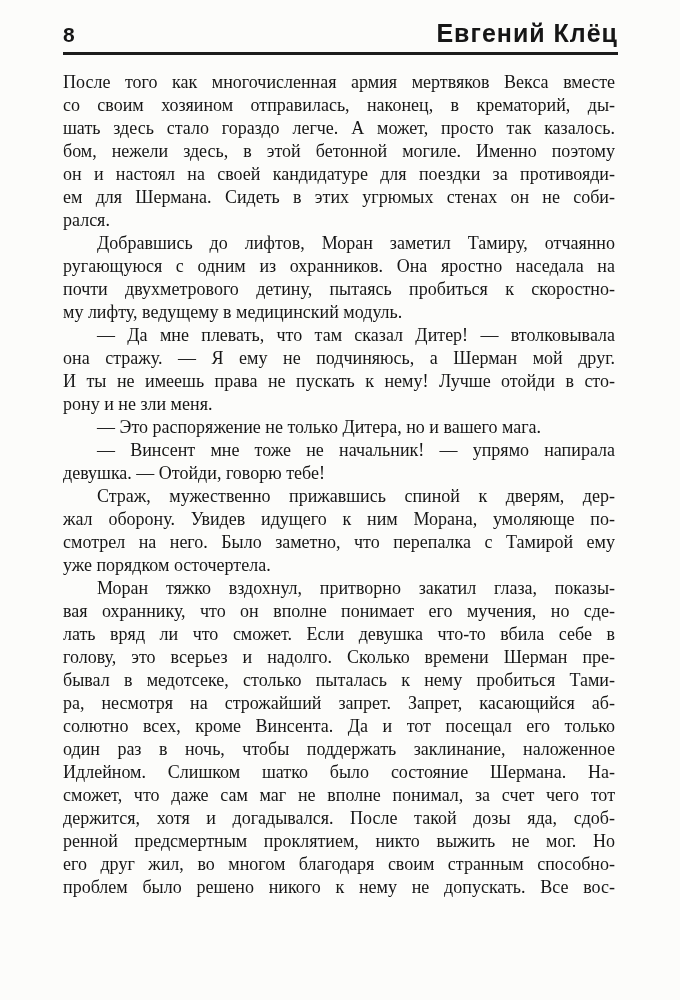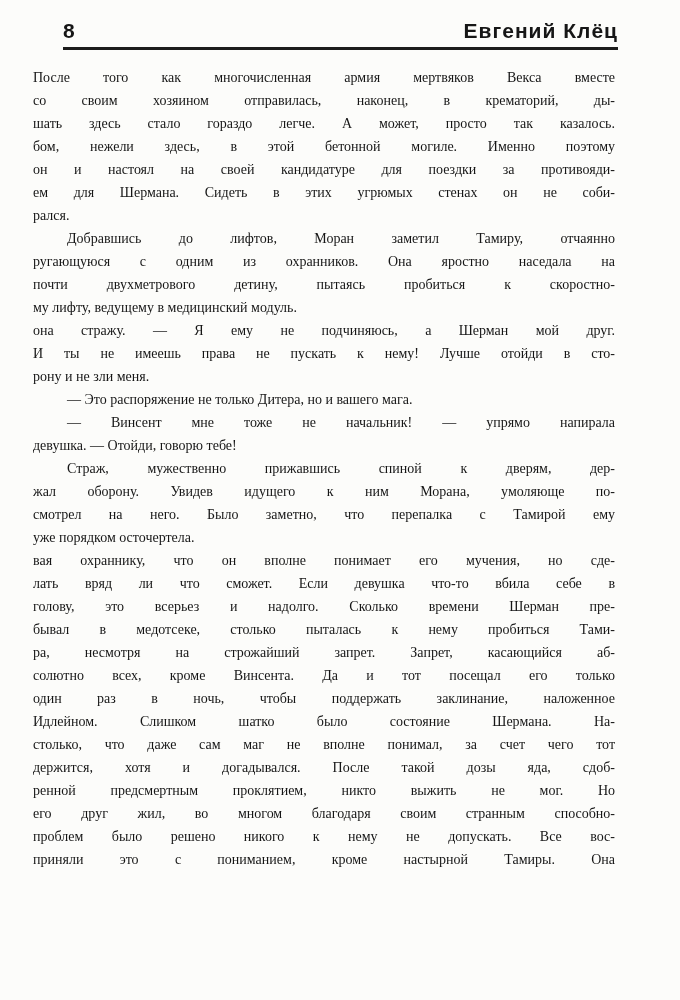--- a/index.html
+++ b/index.html
@@ -24,7 +24,7 @@
     font-weight: bold;
   }
   .page-number { font-size: 21px; letter-spacing: 0.5px; }
-  .running-title { font-size: 21px; letter-spacing: 1px; margin-left: 36px; }
+  .running-title { font-size: 25px; letter-spacing: 1px; margin-left: 36px; }
   .body {
     margin: 16px 65px 0 33px;
     font-family: "Liberation Serif", serif;

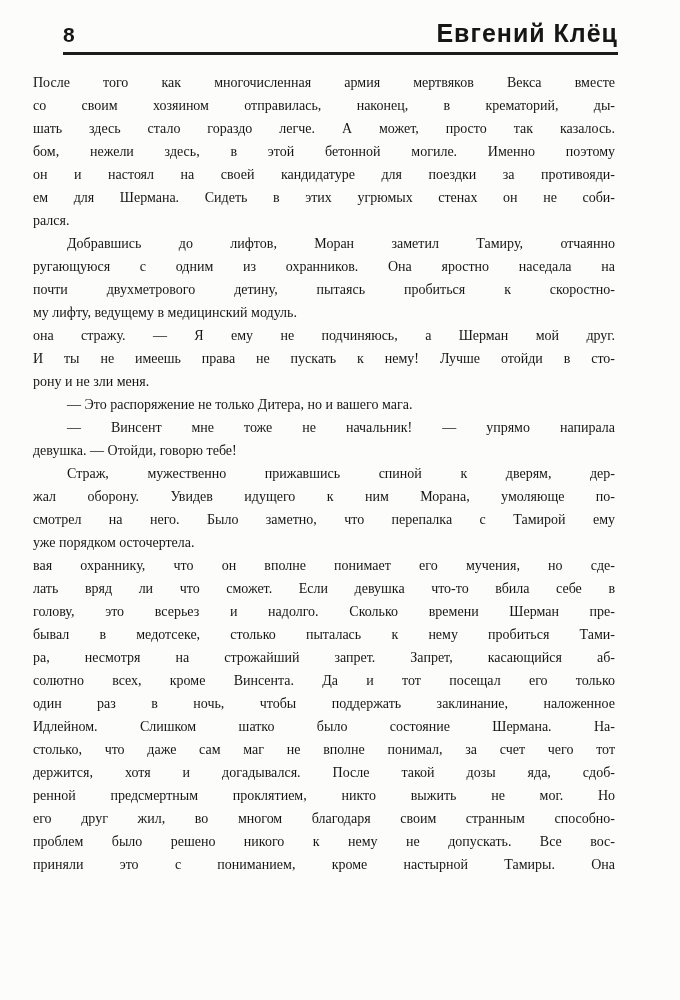--- a/index.html
+++ b/index.html
@@ -26,9 +26,9 @@
   .page-number { font-size: 21px; letter-spacing: 0.5px; }
   .running-title { font-size: 25px; letter-spacing: 1px; margin-left: 36px; }
   .body {
-    margin: 16px 65px 0 33px;
+    margin: 16px 65px 0 63px;
     font-family: "Liberation Serif", serif;
-    font-size: 14px;
+    font-size: 18px;
     line-height: 23px;
   }
   .paragraph { margin: 0; }

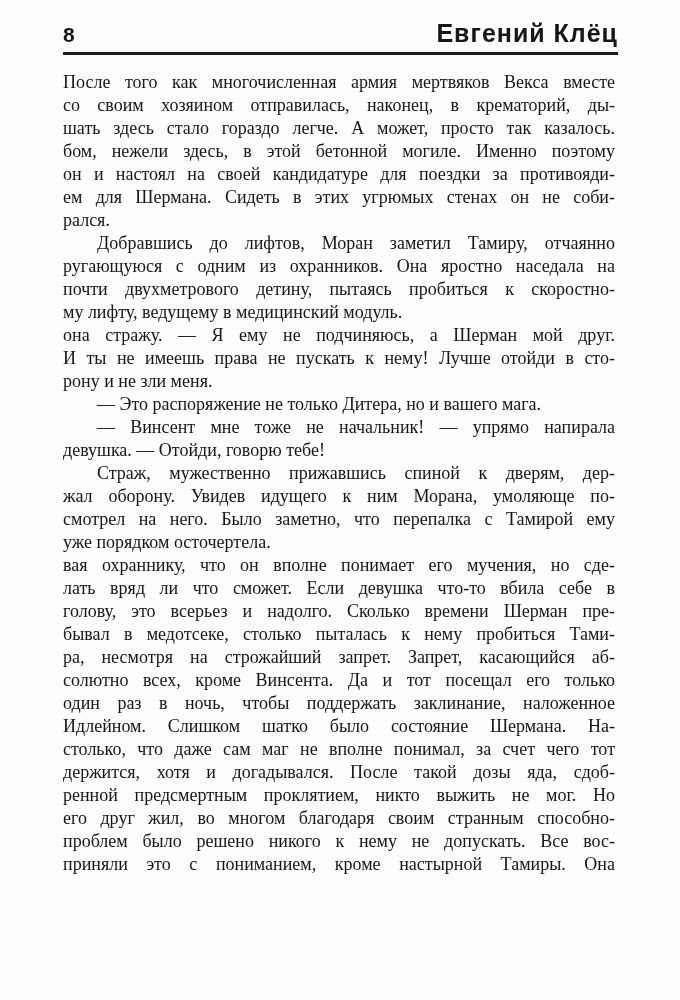--- a/index.html
+++ b/index.html
@@ -70,6 +70,7 @@
         <div class="line no-stretch">му лифту, ведущему в медицинский модуль.</div>
       </div>
       <div class="paragraph">
+        <div class="line indent">— Да мне плевать, что там сказал Дитер! — втолковывала</div>
         <div class="line">она стражу. — Я ему не подчиняюсь, а Шерман мой друг.</div>
         <div class="line">И ты не имеешь права не пускать к нему! Лучше отойди в сто-</div>
         <div class="line no-stretch">рону и не зли меня.</div>

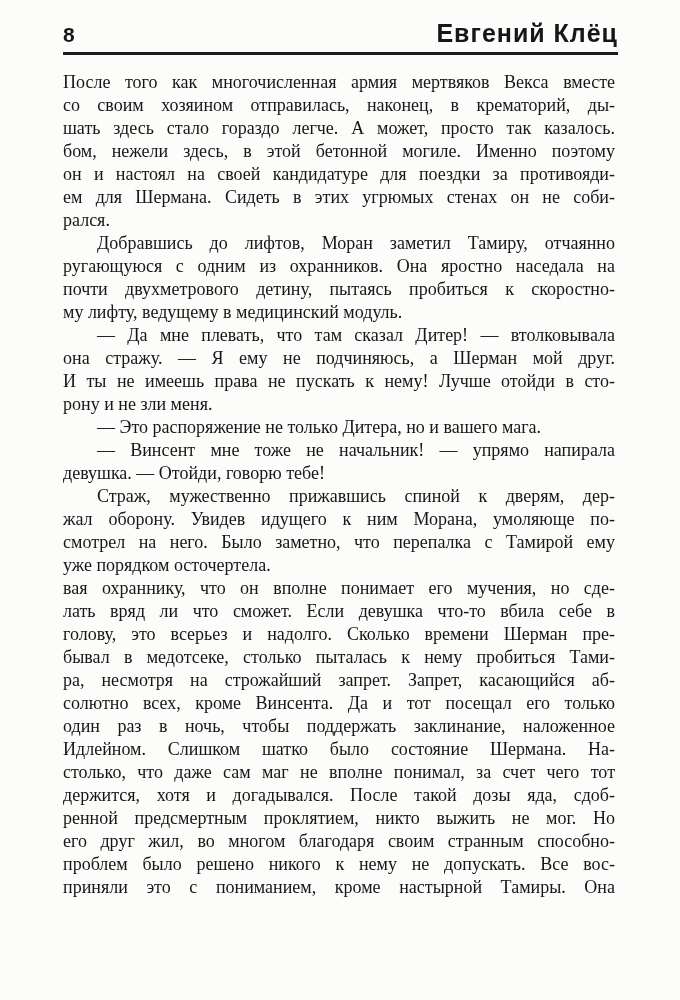--- a/index.html
+++ b/index.html
@@ -89,6 +89,7 @@
         <div class="line no-stretch">уже порядком осточертела.</div>
       </div>
       <div class="paragraph">
+        <div class="line indent">Моран тяжко вздохнул, притворно закатил глаза, показы-</div>
         <div class="line">вая охраннику, что он вполне понимает его мучения, но сде-</div>
         <div class="line">лать вряд ли что сможет. Если девушка что-то вбила себе в</div>
         <div class="line">голову, это всерьез и надолго. Сколько времени Шерман пре-</div>

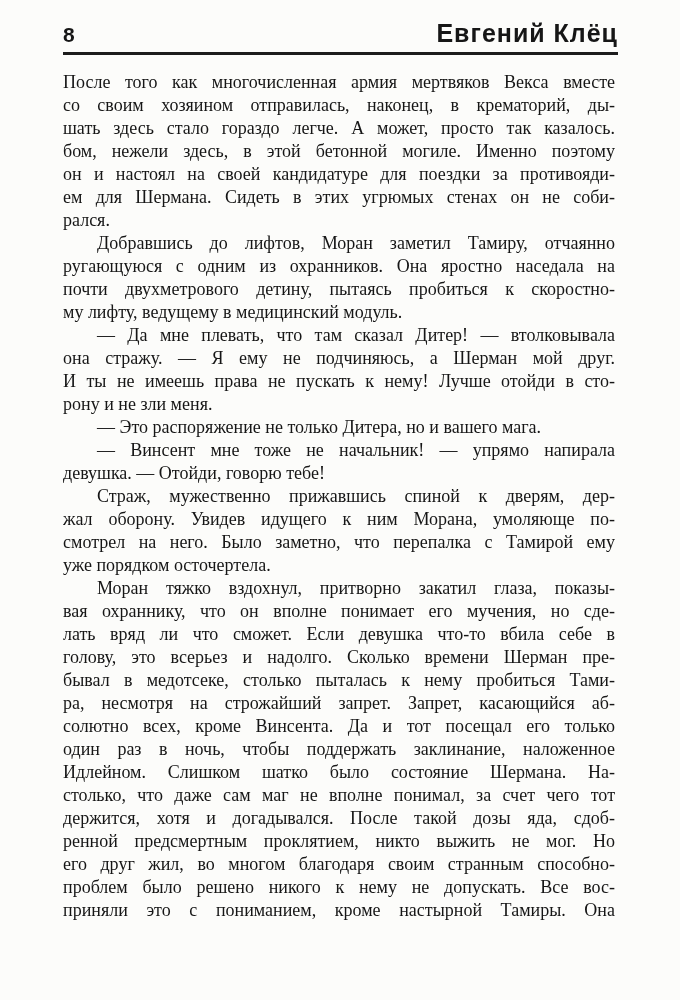--- a/index.html
+++ b/index.html
@@ -98,7 +98,7 @@
         <div class="line">солютно всех, кроме Винсента. Да и тот посещал его только</div>
         <div class="line">один раз в ночь, чтобы поддержать заклинание, наложенное</div>
         <div class="line">Идлейном. Слишком шатко было состояние Шермана. На-</div>
-        <div class="line">столько, что даже сам маг не вполне понимал, за счет чего тот</div>
+        <div class="line">сможет, что даже сам маг не вполне понимал, за счет чего тот</div>
         <div class="line">держится, хотя и догадывался. После такой дозы яда, сдоб-</div>
         <div class="line">ренной предсмертным проклятием, никто выжить не мог. Но</div>
         <div class="line">его друг жил, во многом благодаря своим странным способно-</div>

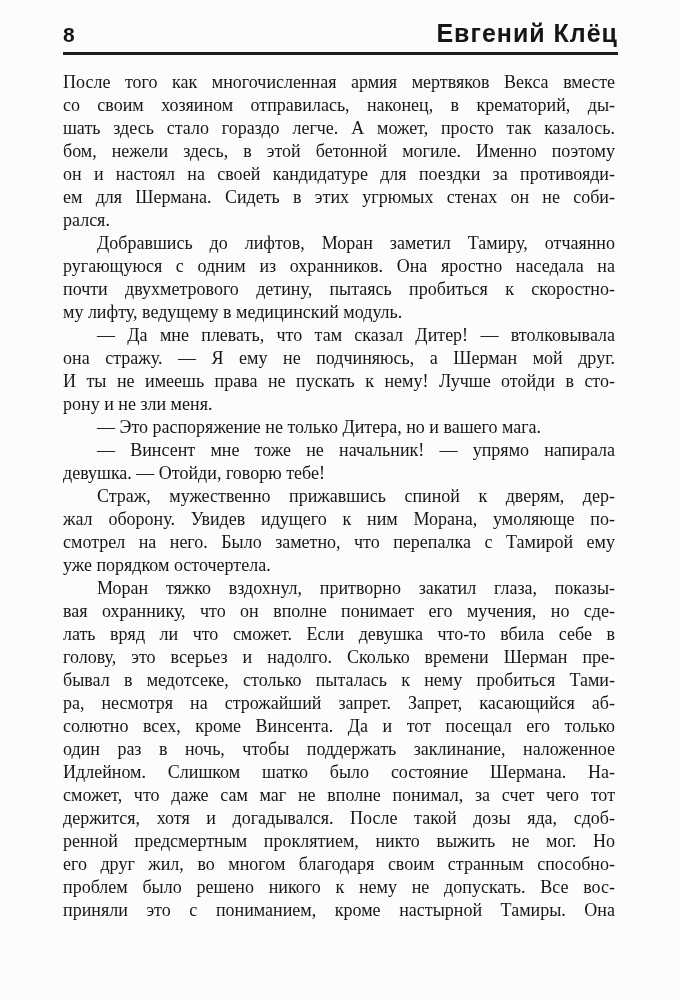--- a/index.html
+++ b/index.html
@@ -103,7 +103,6 @@
         <div class="line">ренной предсмертным проклятием, никто выжить не мог. Но</div>
         <div class="line">его друг жил, во многом благодаря своим странным способно-</div>
         <div class="line">проблем было решено никого к нему не допускать. Все вос-</div>
-        <div class="line">приняли это с пониманием, кроме настырной Тамиры. Она</div>
       </div>
     </div>
 </div>

